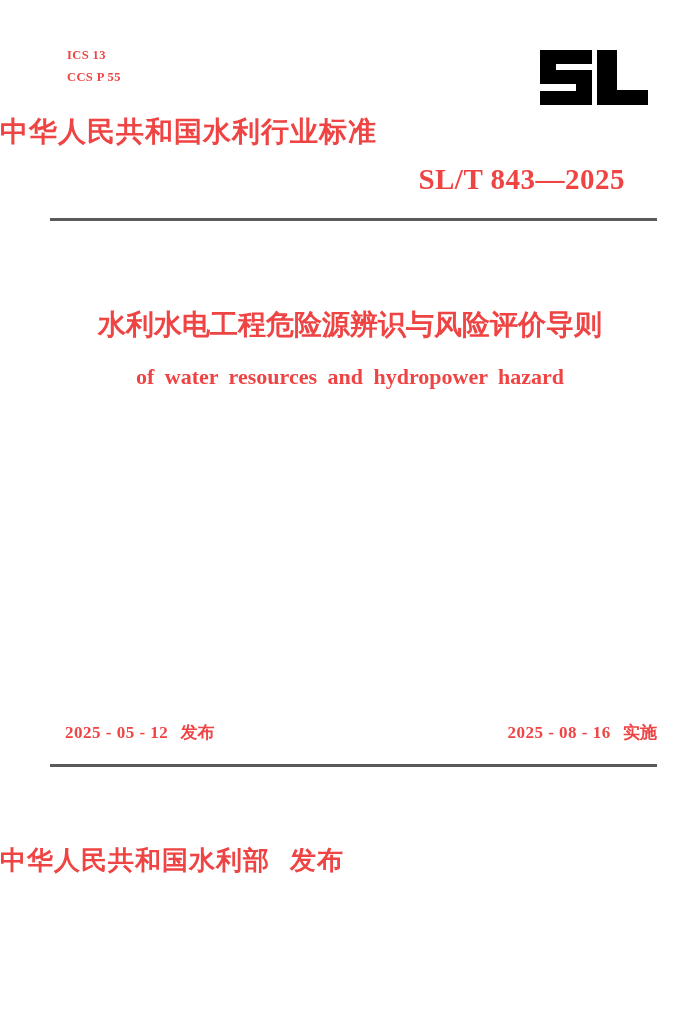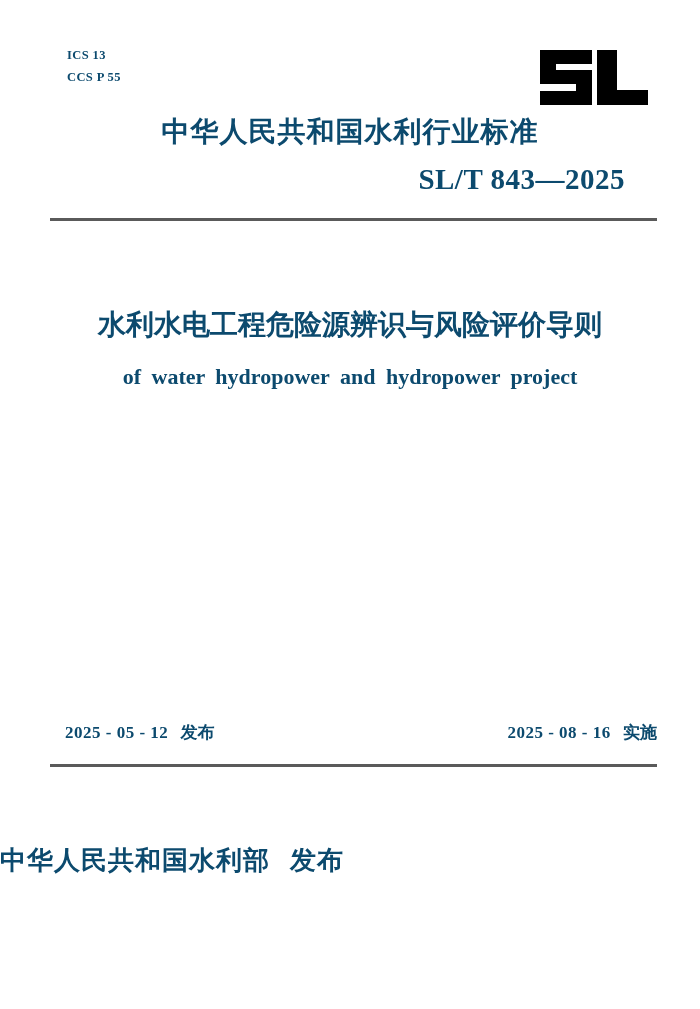--- a/index.html
+++ b/index.html
@@ -141,7 +141,7 @@
 </head>
 <body>
 
-<div class="page" style="background: rgb(255, 255, 255); color: #0c4a6e;">
+<div class="page" style="background: rgb(255, 255, 255); color: #ef4444;">
 
   <div class="ics-block">
     <div>ICS 13</div>

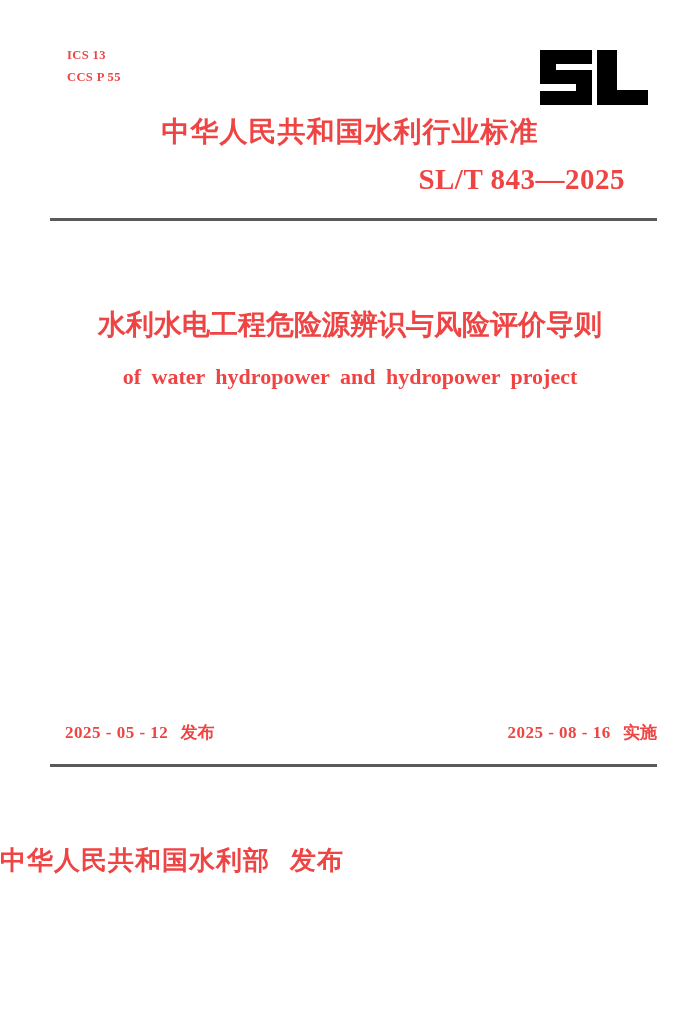--- a/index.html
+++ b/index.html
@@ -45,7 +45,6 @@
     top: 113px;
     left: 0;
     width: 100%;
-    text-align: center;
     font-family: "Liberation Sans", sans-serif;
     font-weight: bold;
     font-size: 28px;

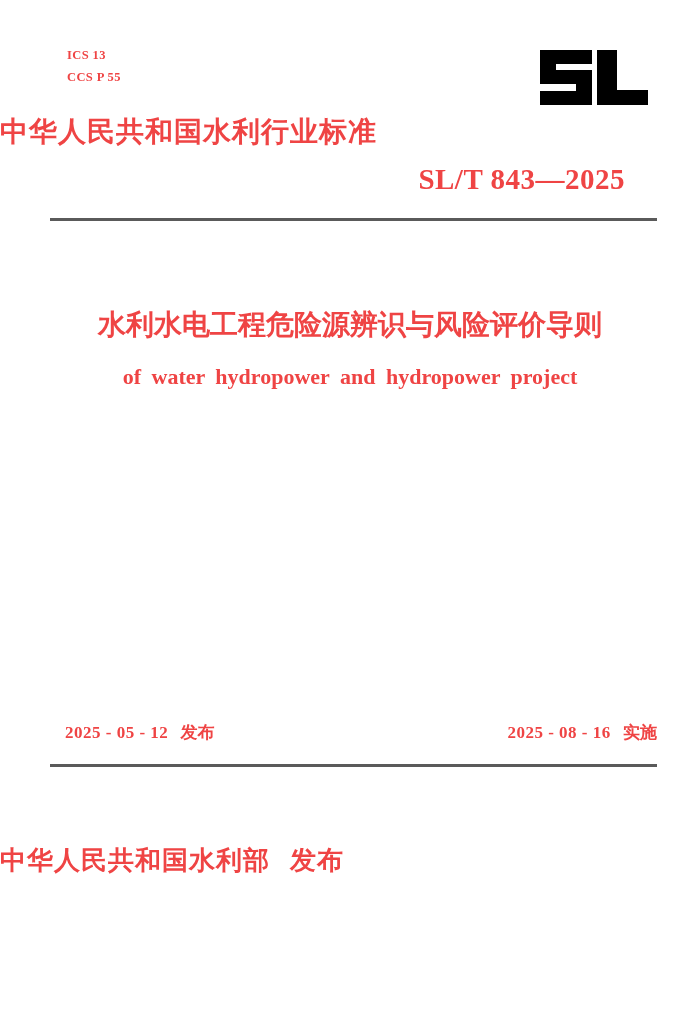--- a/index.html
+++ b/index.html
@@ -161,7 +161,7 @@
   <div class="title-cn">水利水电工程危险源辨识与风险评价导则</div>
 
   <div class="title-en">
-    <div>of water hydropower and hydropower project</div>
+    <div>of water resources and hydropower hazard</div>
   </div>
 
   <div class="dates">

